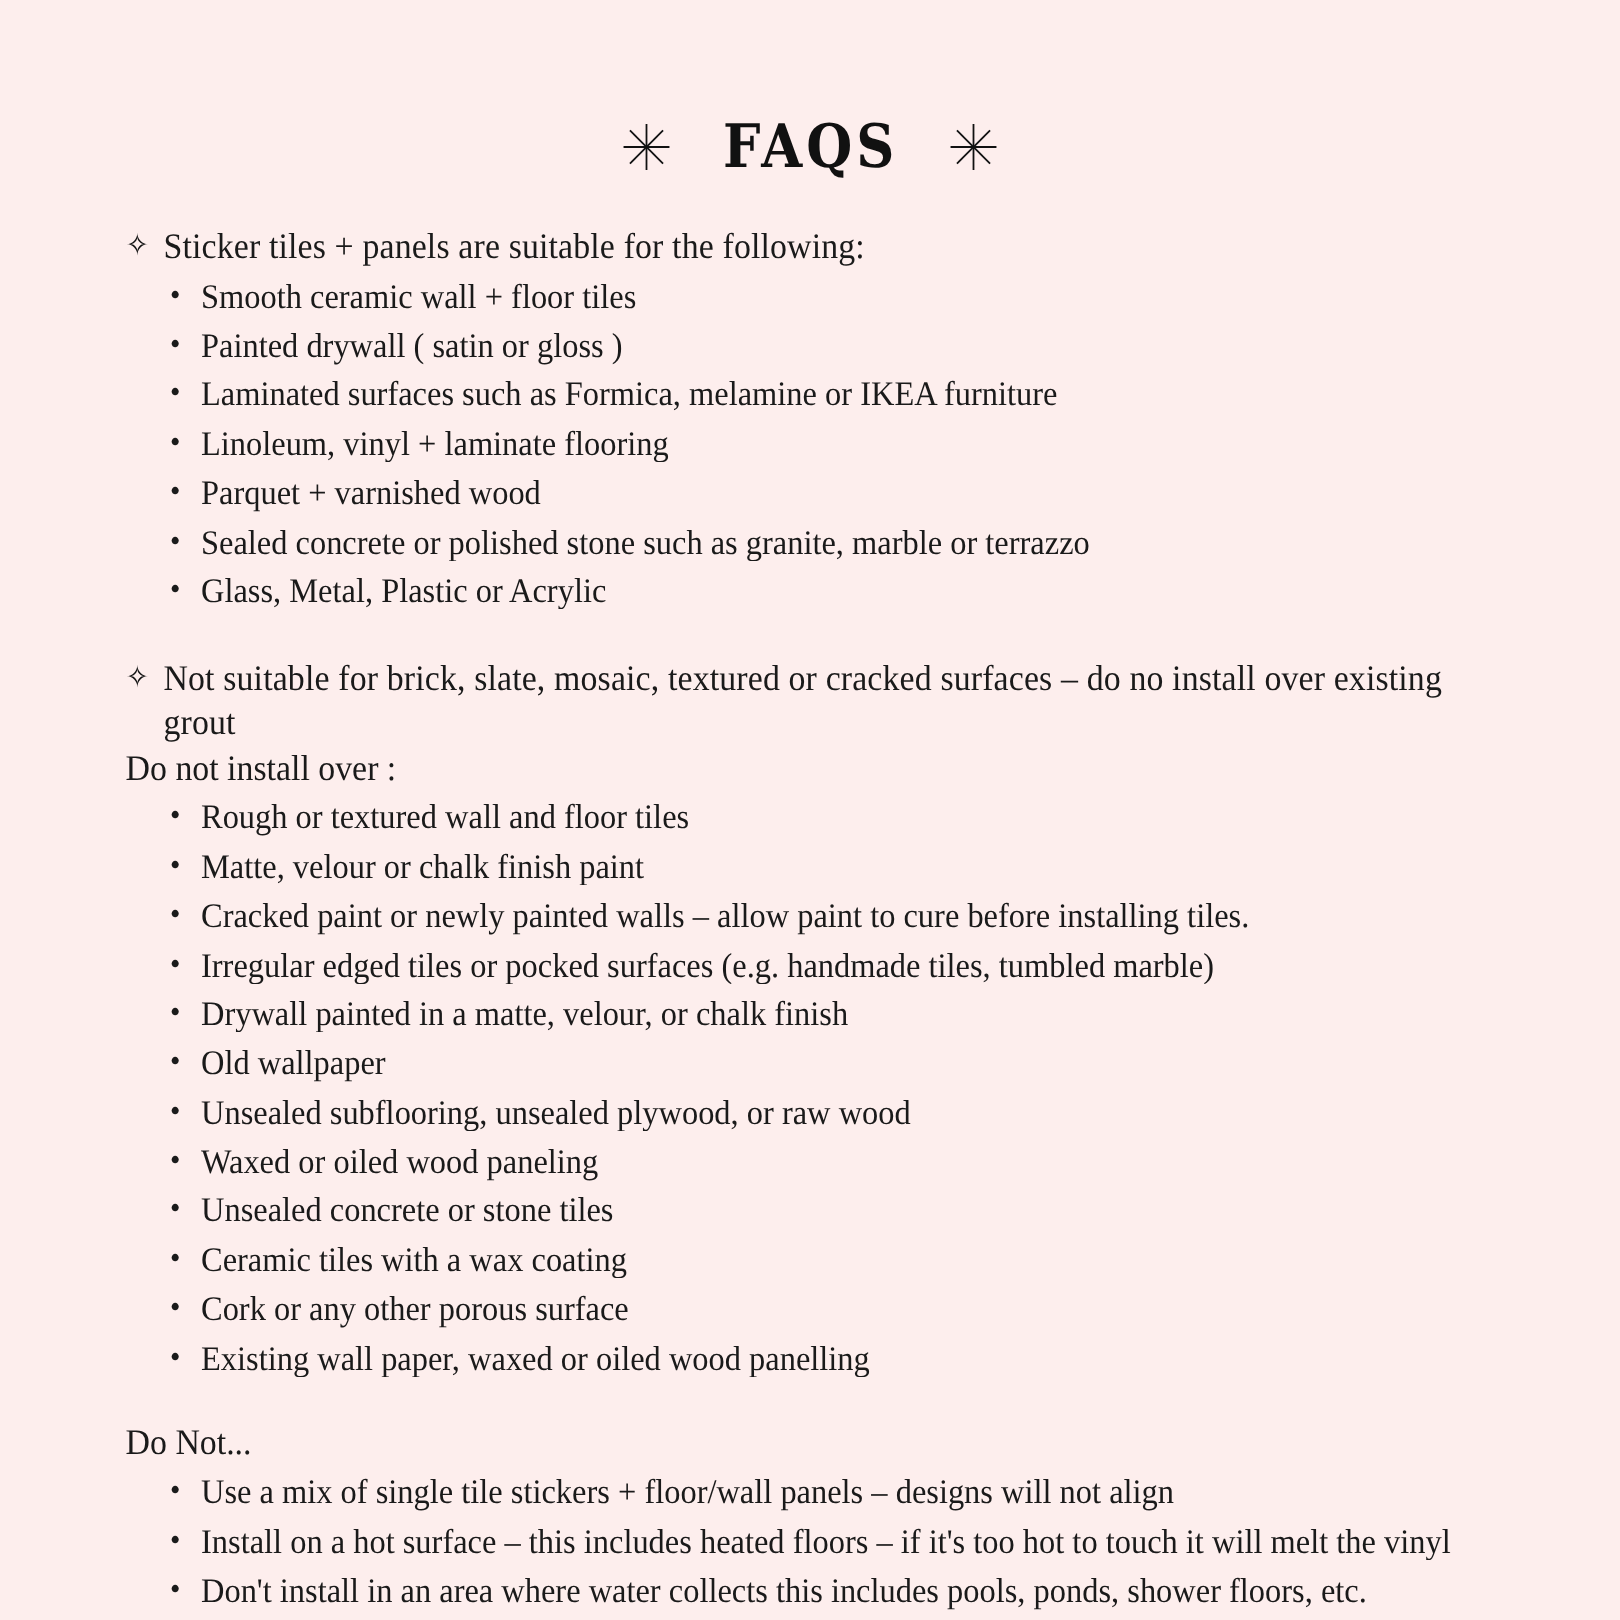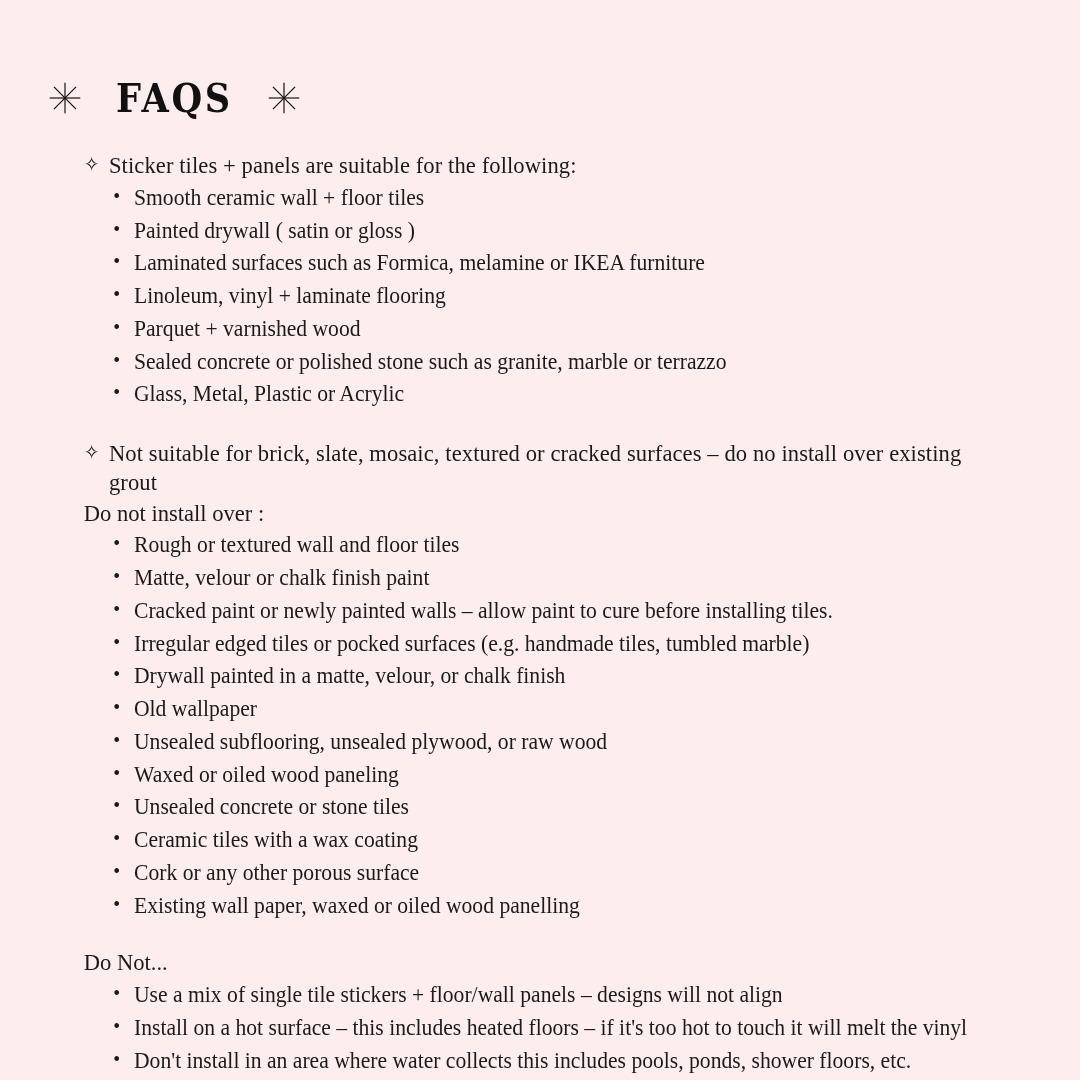--- a/index.html
+++ b/index.html
@@ -24,7 +24,7 @@
   .title-row {
     display: flex;
     align-items: center;
-    justify-content: flex-start;
+    justify-content: center;
     gap: 26px;
     margin: 14px 0 30px 0;
   }

